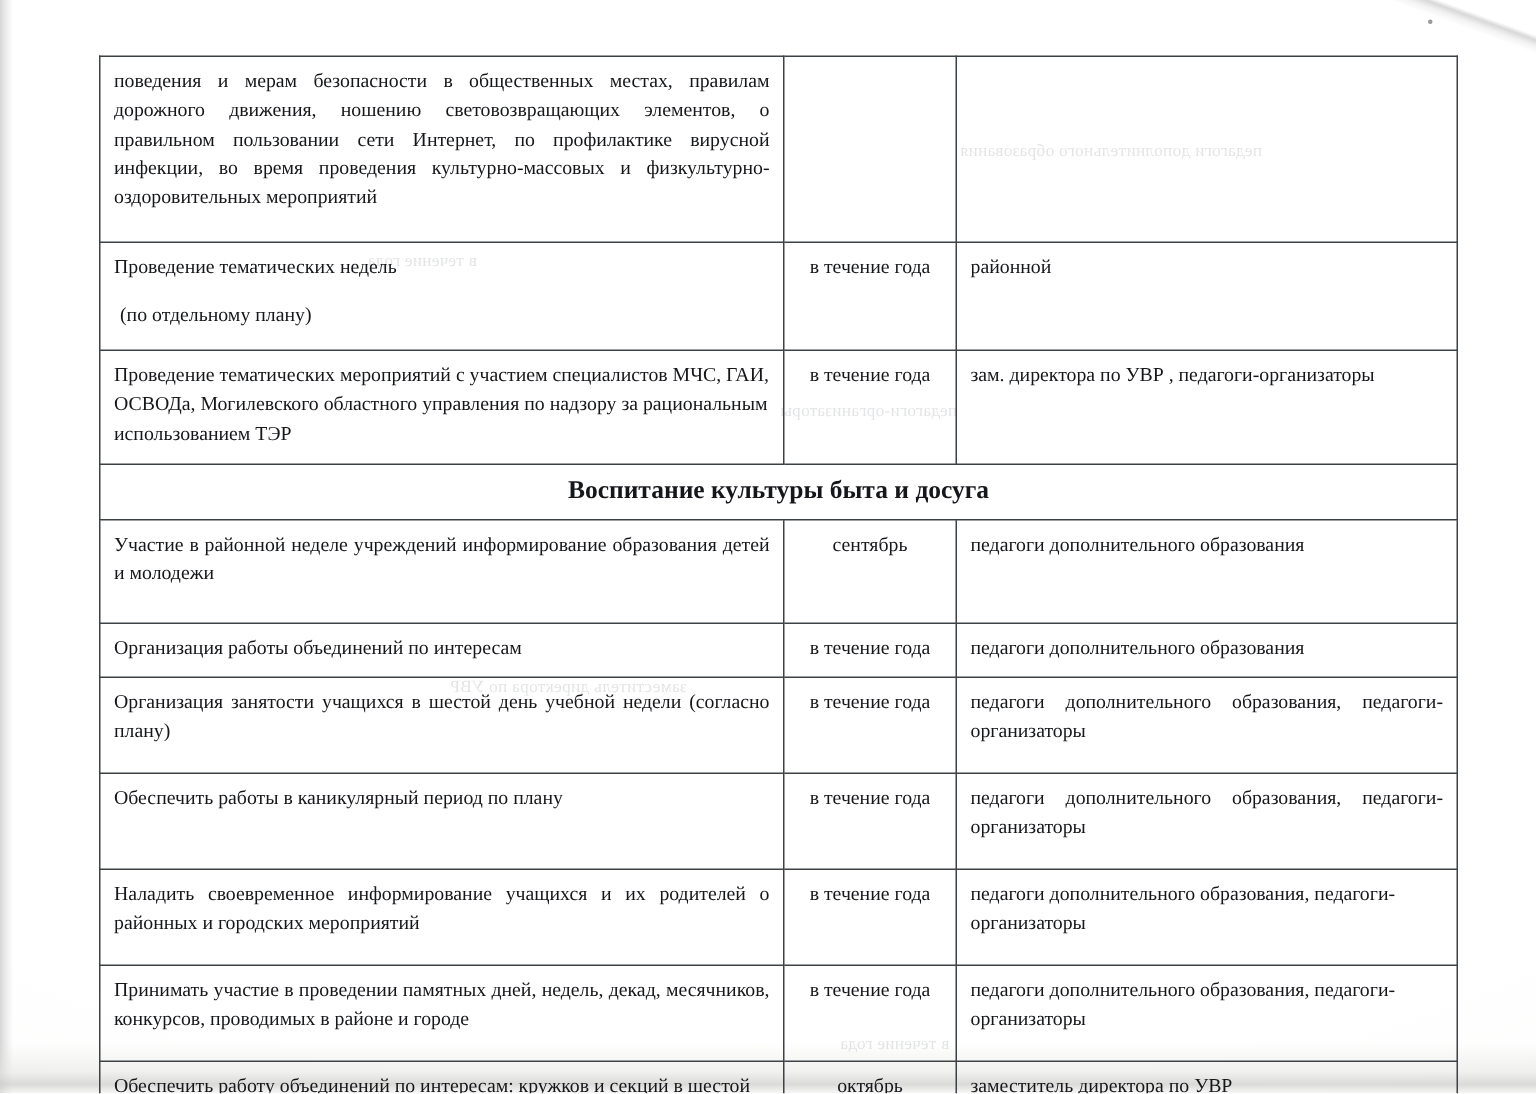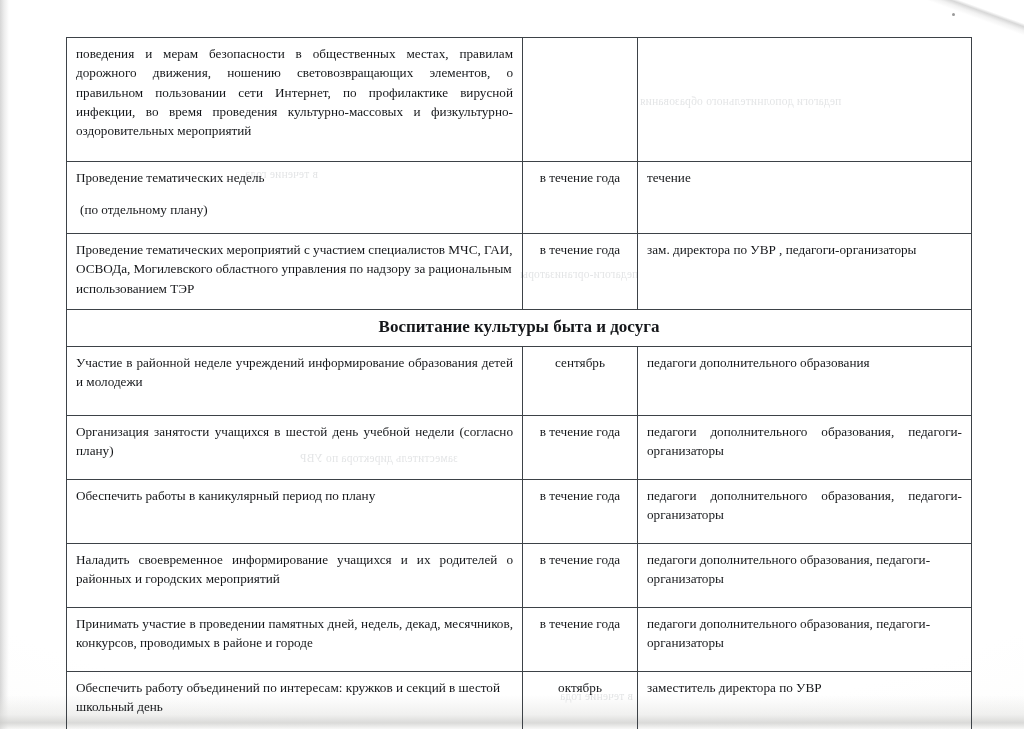--- a/index.html
+++ b/index.html
@@ -145,7 +145,7 @@
           <span class="indent-line">(по отдельному плану)</span>
         </td>
         <td class="t-center">в течение года</td>
-        <td class="t-left">течение</td>
+        <td class="t-left">районной</td>
       </tr>
 
       <tr>

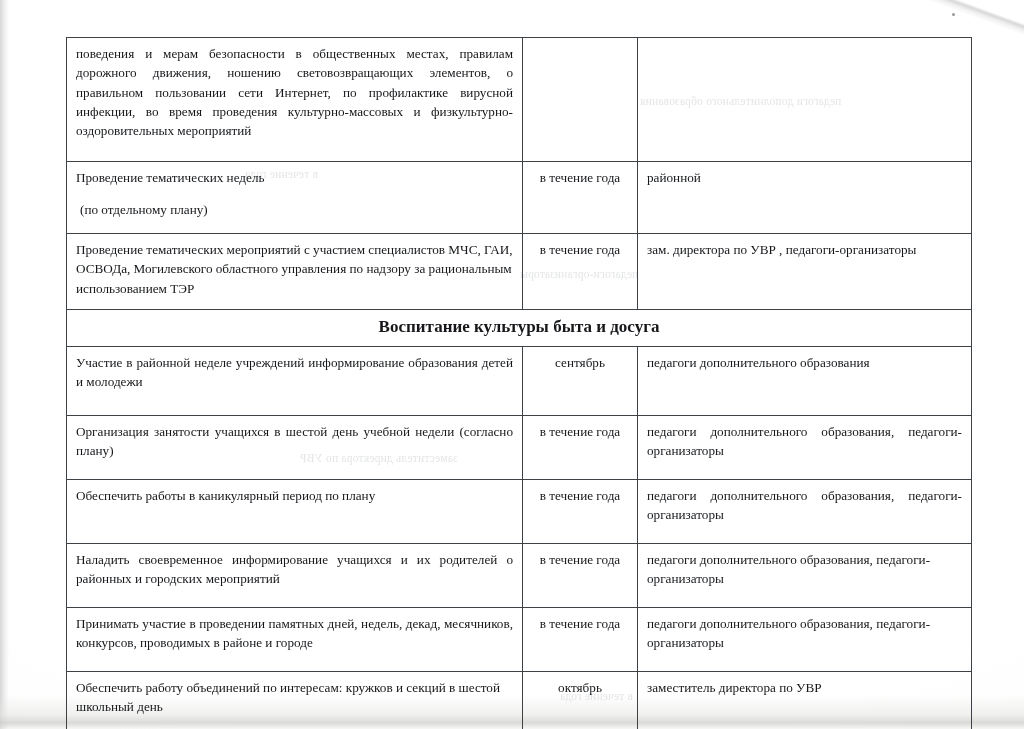--- a/index.html
+++ b/index.html
@@ -164,6 +164,11 @@
         <td class="t-left v-bot">педагоги дополнительного образования</td>
       </tr>
 
+      <tr>
+        <td class="t-left" style="height:22px;">Организация работы объединений по интересам</td>
+        <td class="t-center">в течение года</td>
+        <td class="t-left">педагоги дополнительного образования</td>
+      </tr>
 
       <tr>
         <td class="t-justify" style="height:50px;">Организация занятости учащихся в шестой день учебной недели (согласно плану)</td>

